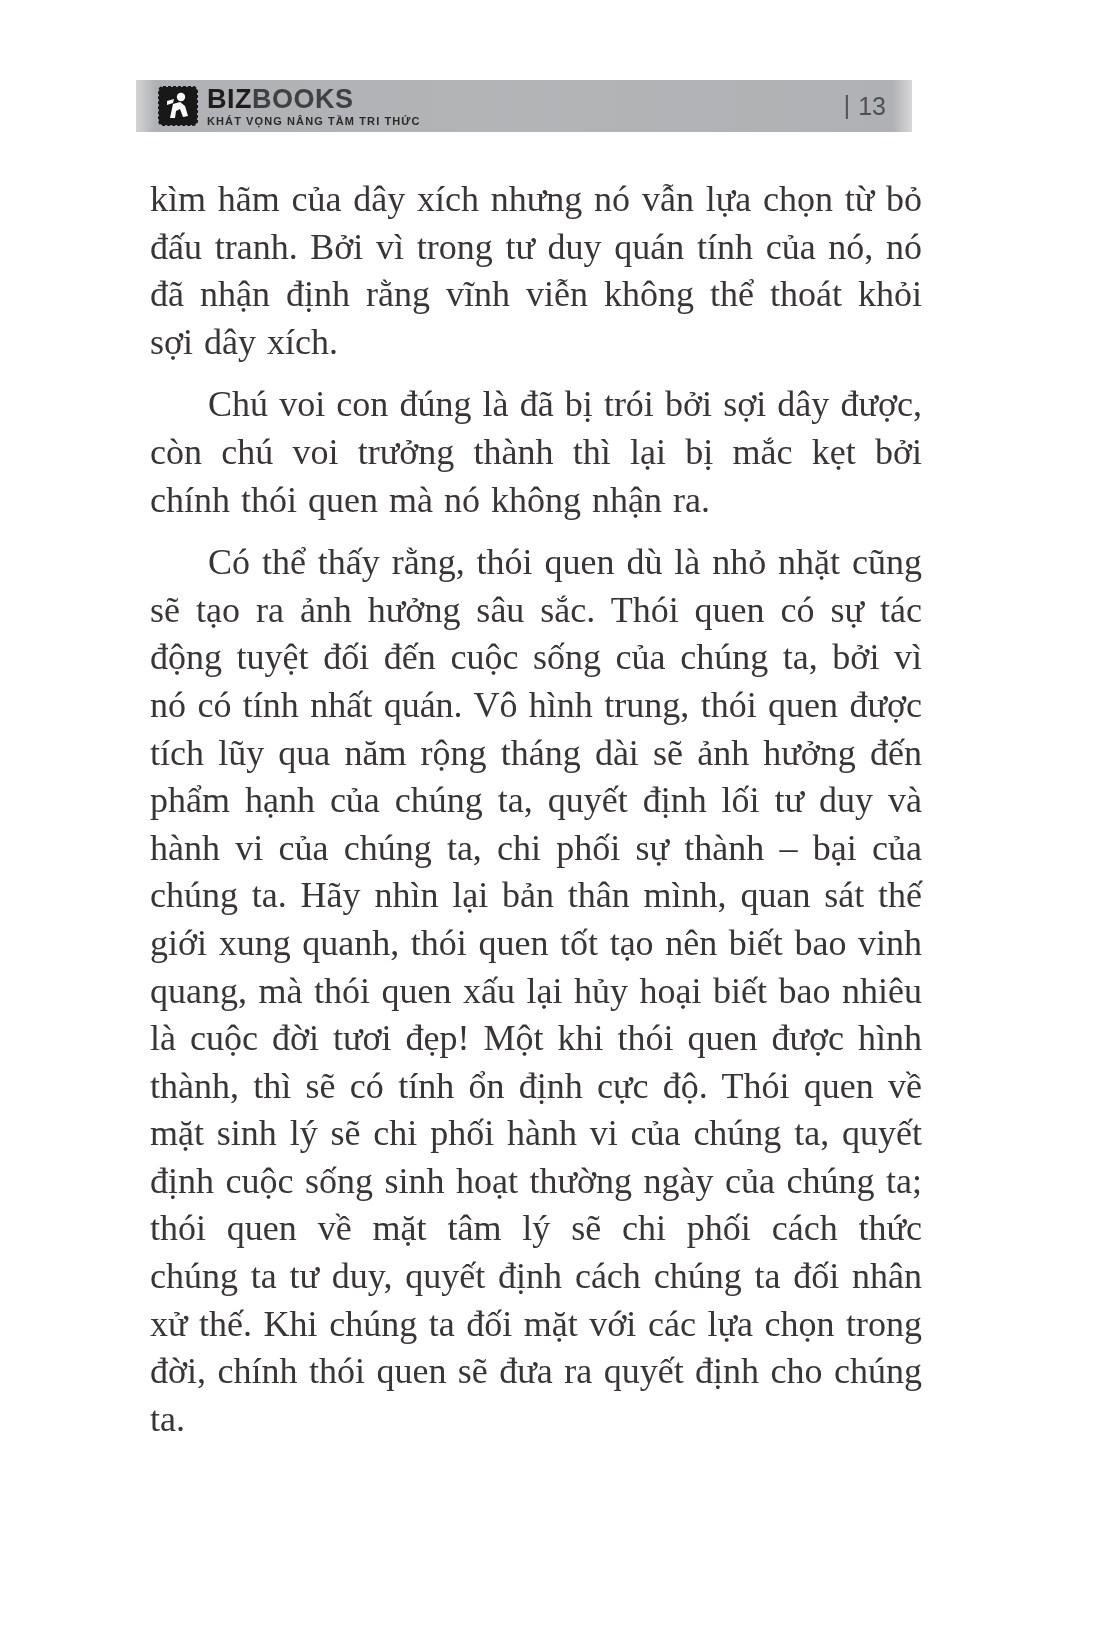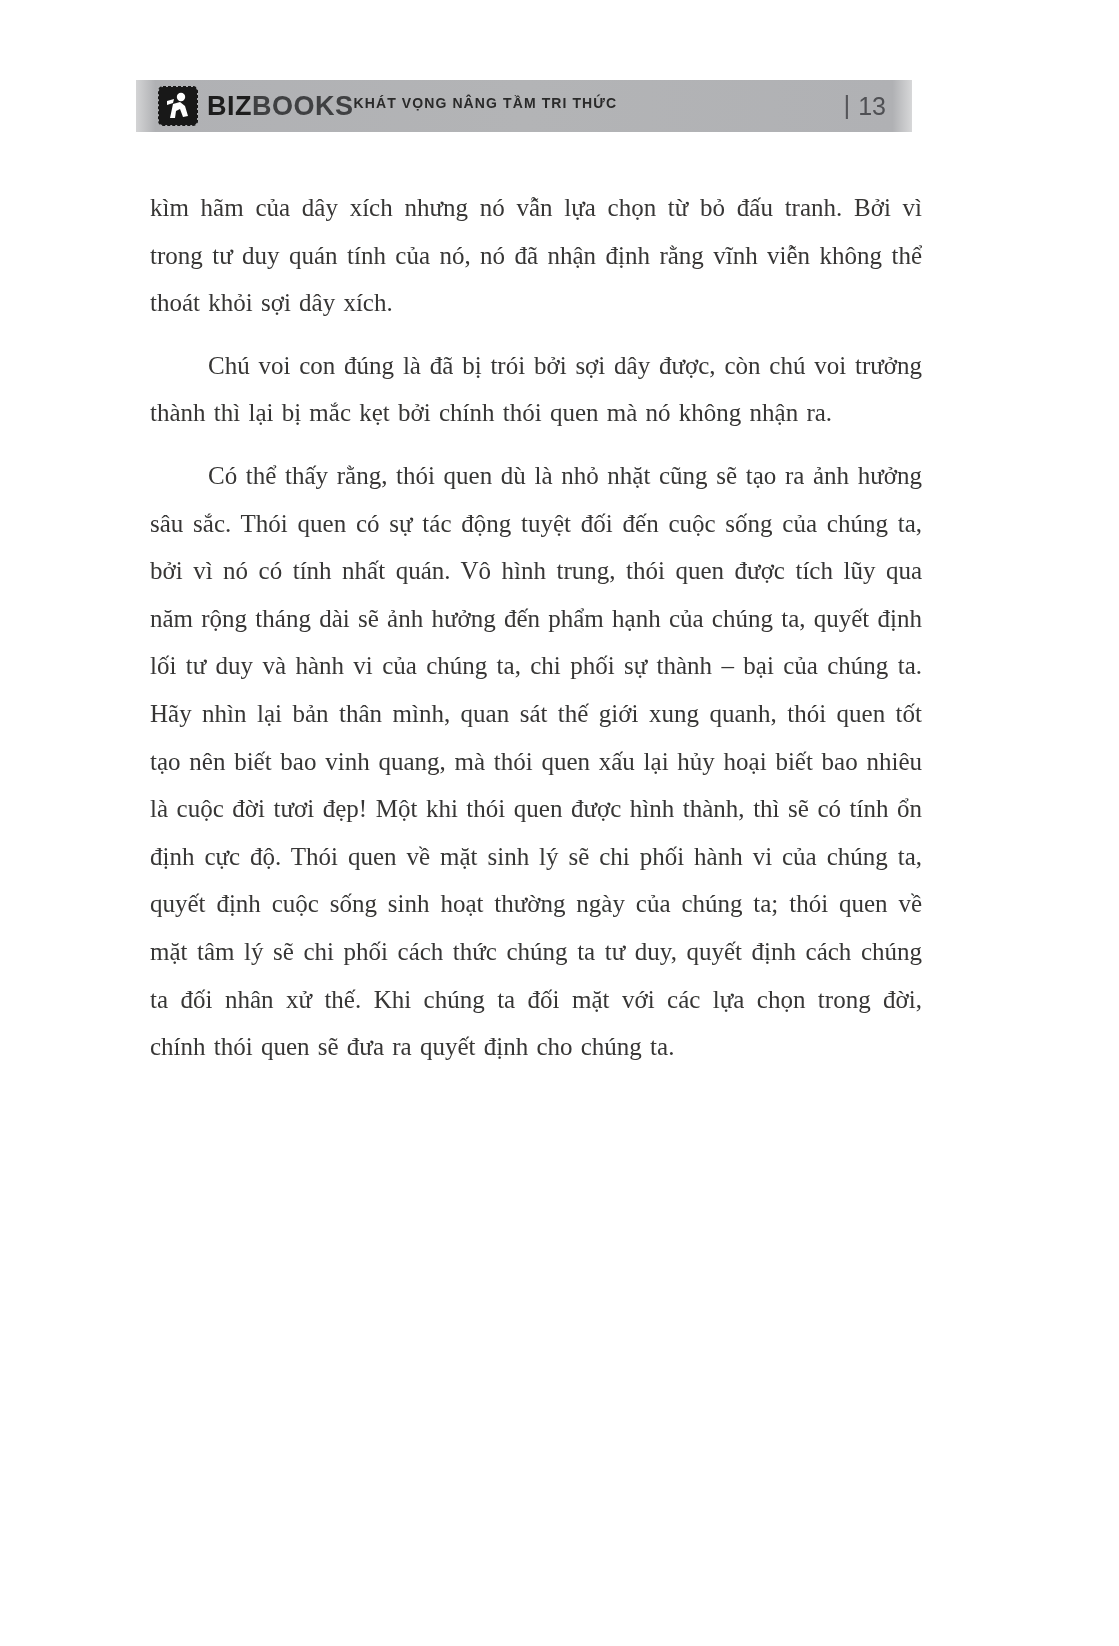--- a/index.html
+++ b/index.html
@@ -47,7 +47,7 @@
   }
   .brand-textcol {
     display: flex;
-    flex-direction: row;
+    flex-direction: column;
     line-height: 1;
   }
   .brand-name {

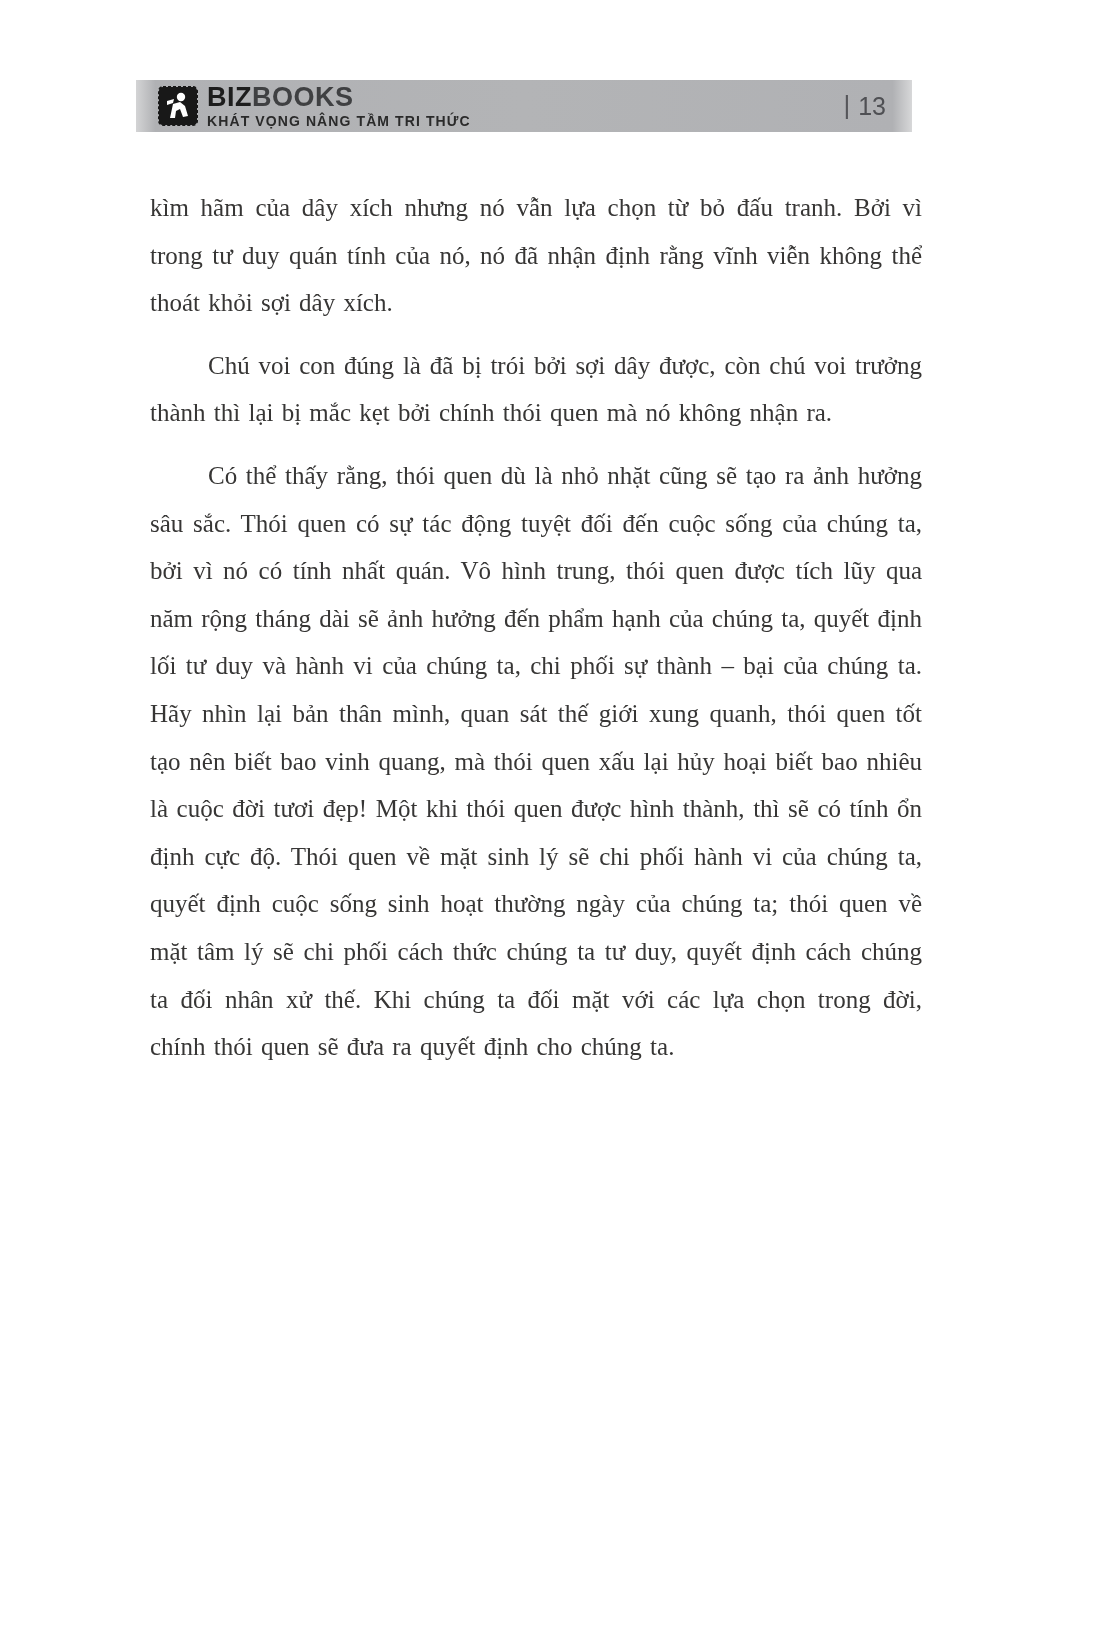--- a/index.html
+++ b/index.html
@@ -64,7 +64,7 @@
   }
   .brand-tagline {
     font-family: "Liberation Sans", sans-serif;
-    font-size: 14px;
+    font-size: 11px;
     font-weight: 700;
     letter-spacing: 1.1px;
     color: #2a2a2a;

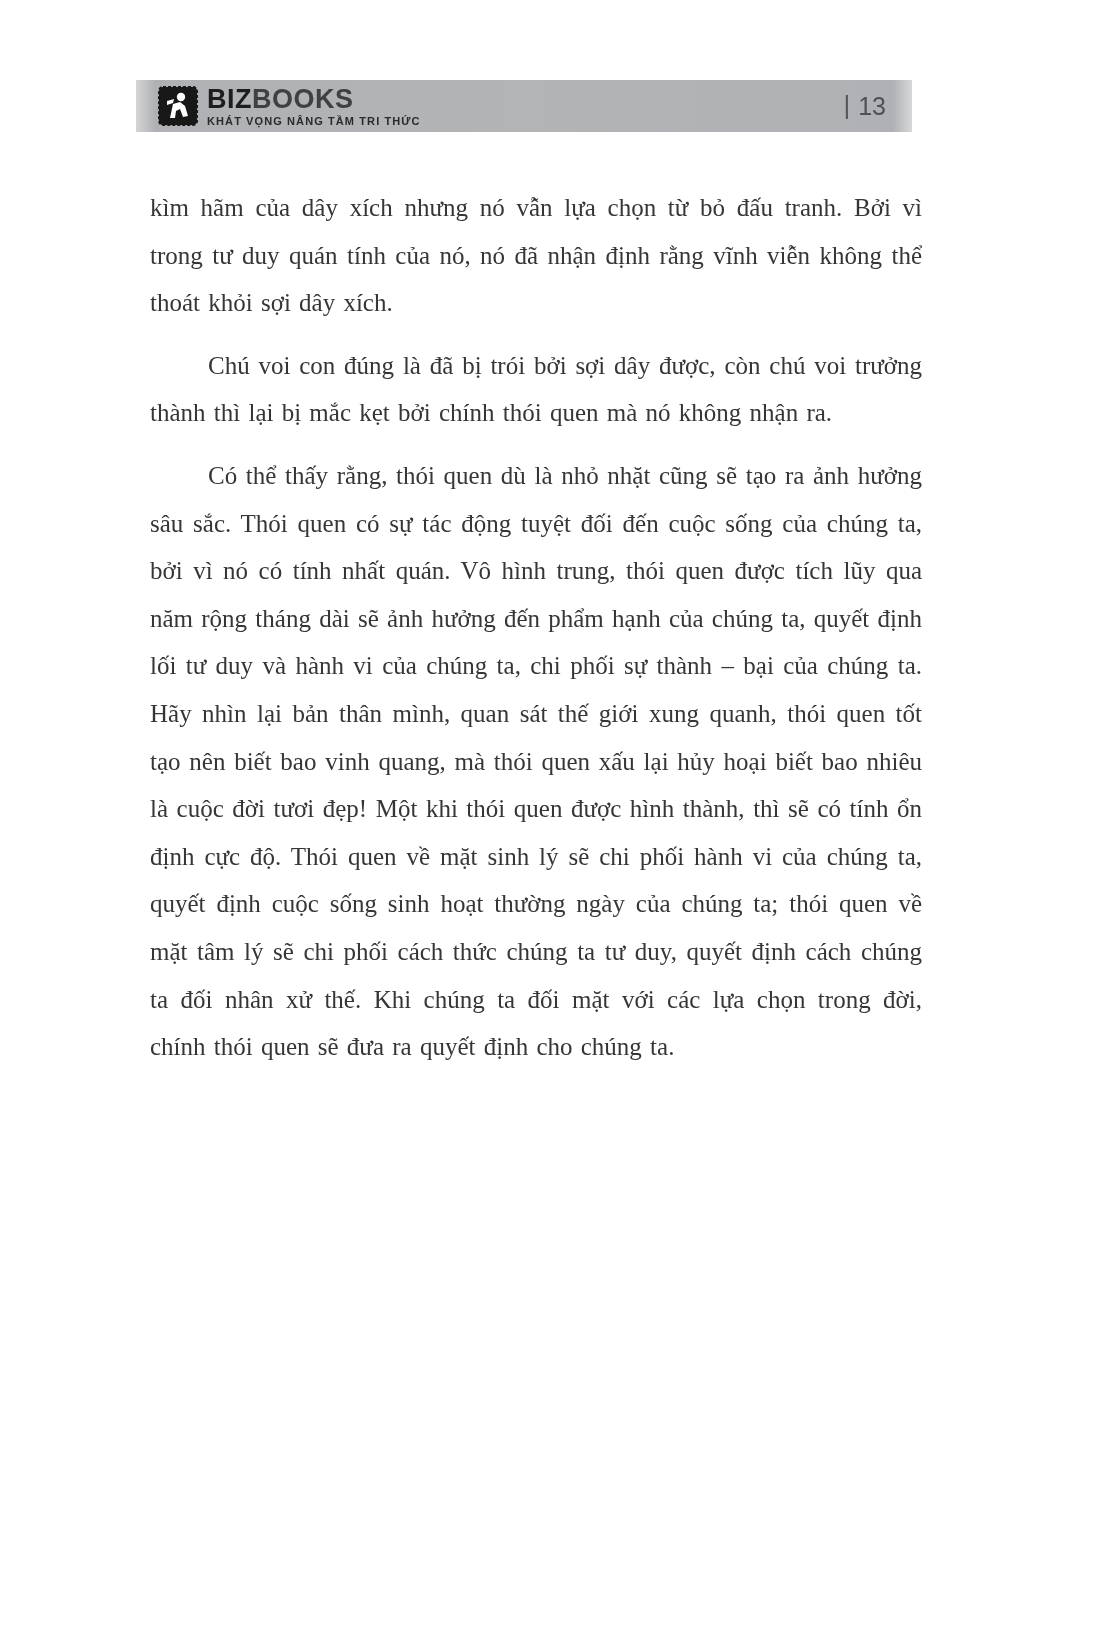--- a/index.html
+++ b/index.html
@@ -93,11 +93,11 @@
   
   .text-block {
     position: absolute;
-    top: 184px;
+    top: 176px;
     left: 150px;
     width: 772px;
     color: #373635;
-    font-size: 25px;
+    font-size: 36px;
     line-height: 47.6px;
     text-align: justify;
   }

